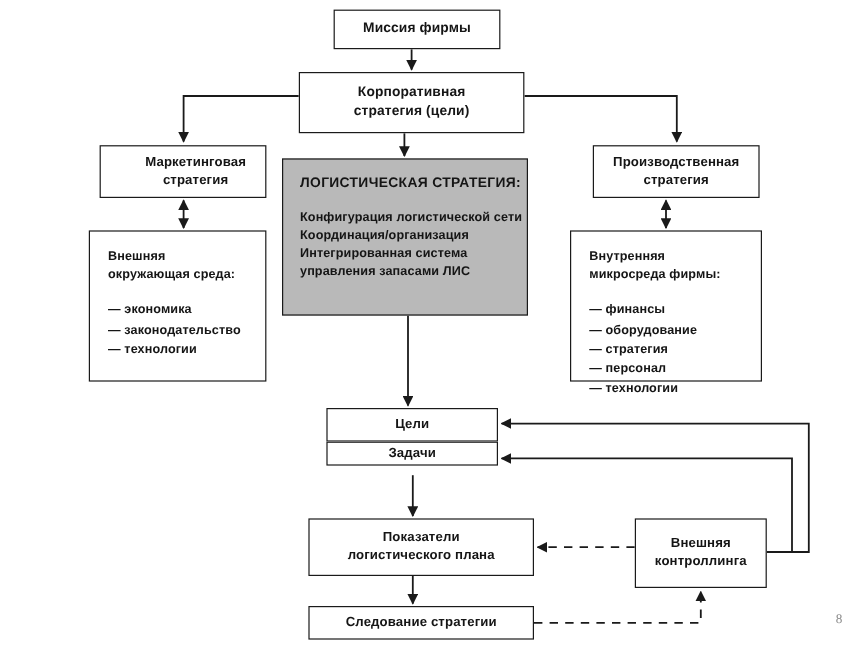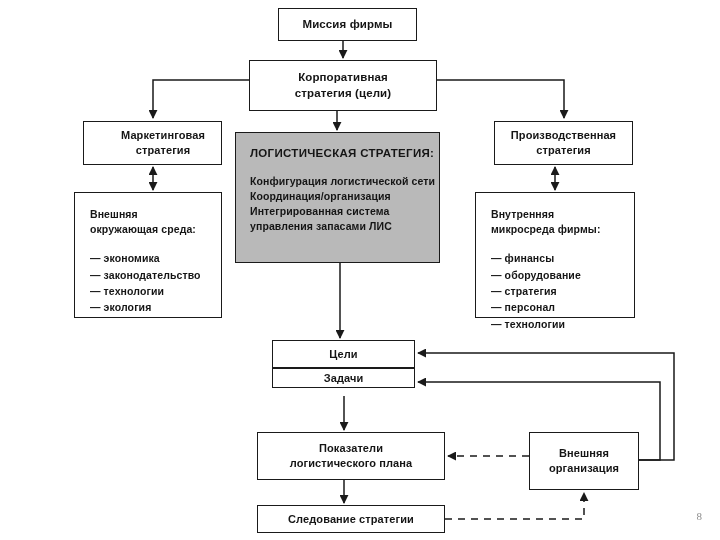--- a/index.html
+++ b/index.html
@@ -171,7 +171,6 @@
       <span class="item">— экономика</span>
       <span class="item">— законодательство</span>
       <span class="item">— технологии</span>
-      <span class="item">— экология</span>
     </span>
   </div>
 

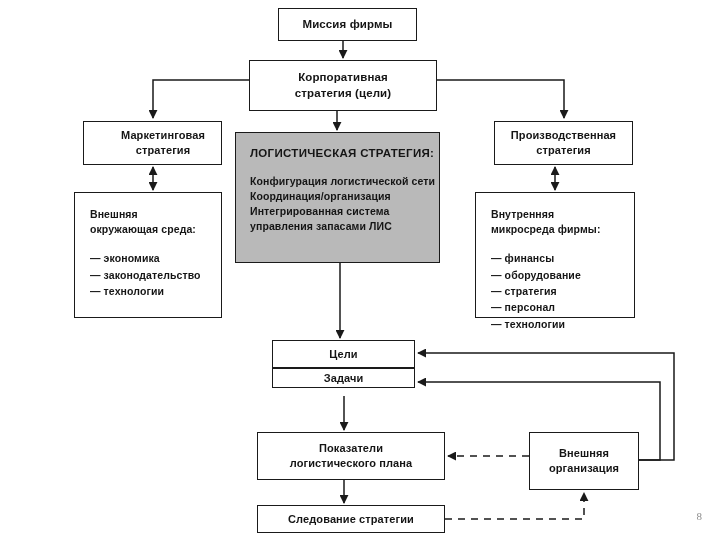--- a/index.html
+++ b/index.html
@@ -205,7 +205,7 @@
 
   <div class="node" id="node-controlling">
     <span class="line">Внешняя</span>
-    <span class="line">организация</span>
+    <span class="line">контроллинга</span>
   </div>
 
   <div id="page-number">8</div>

